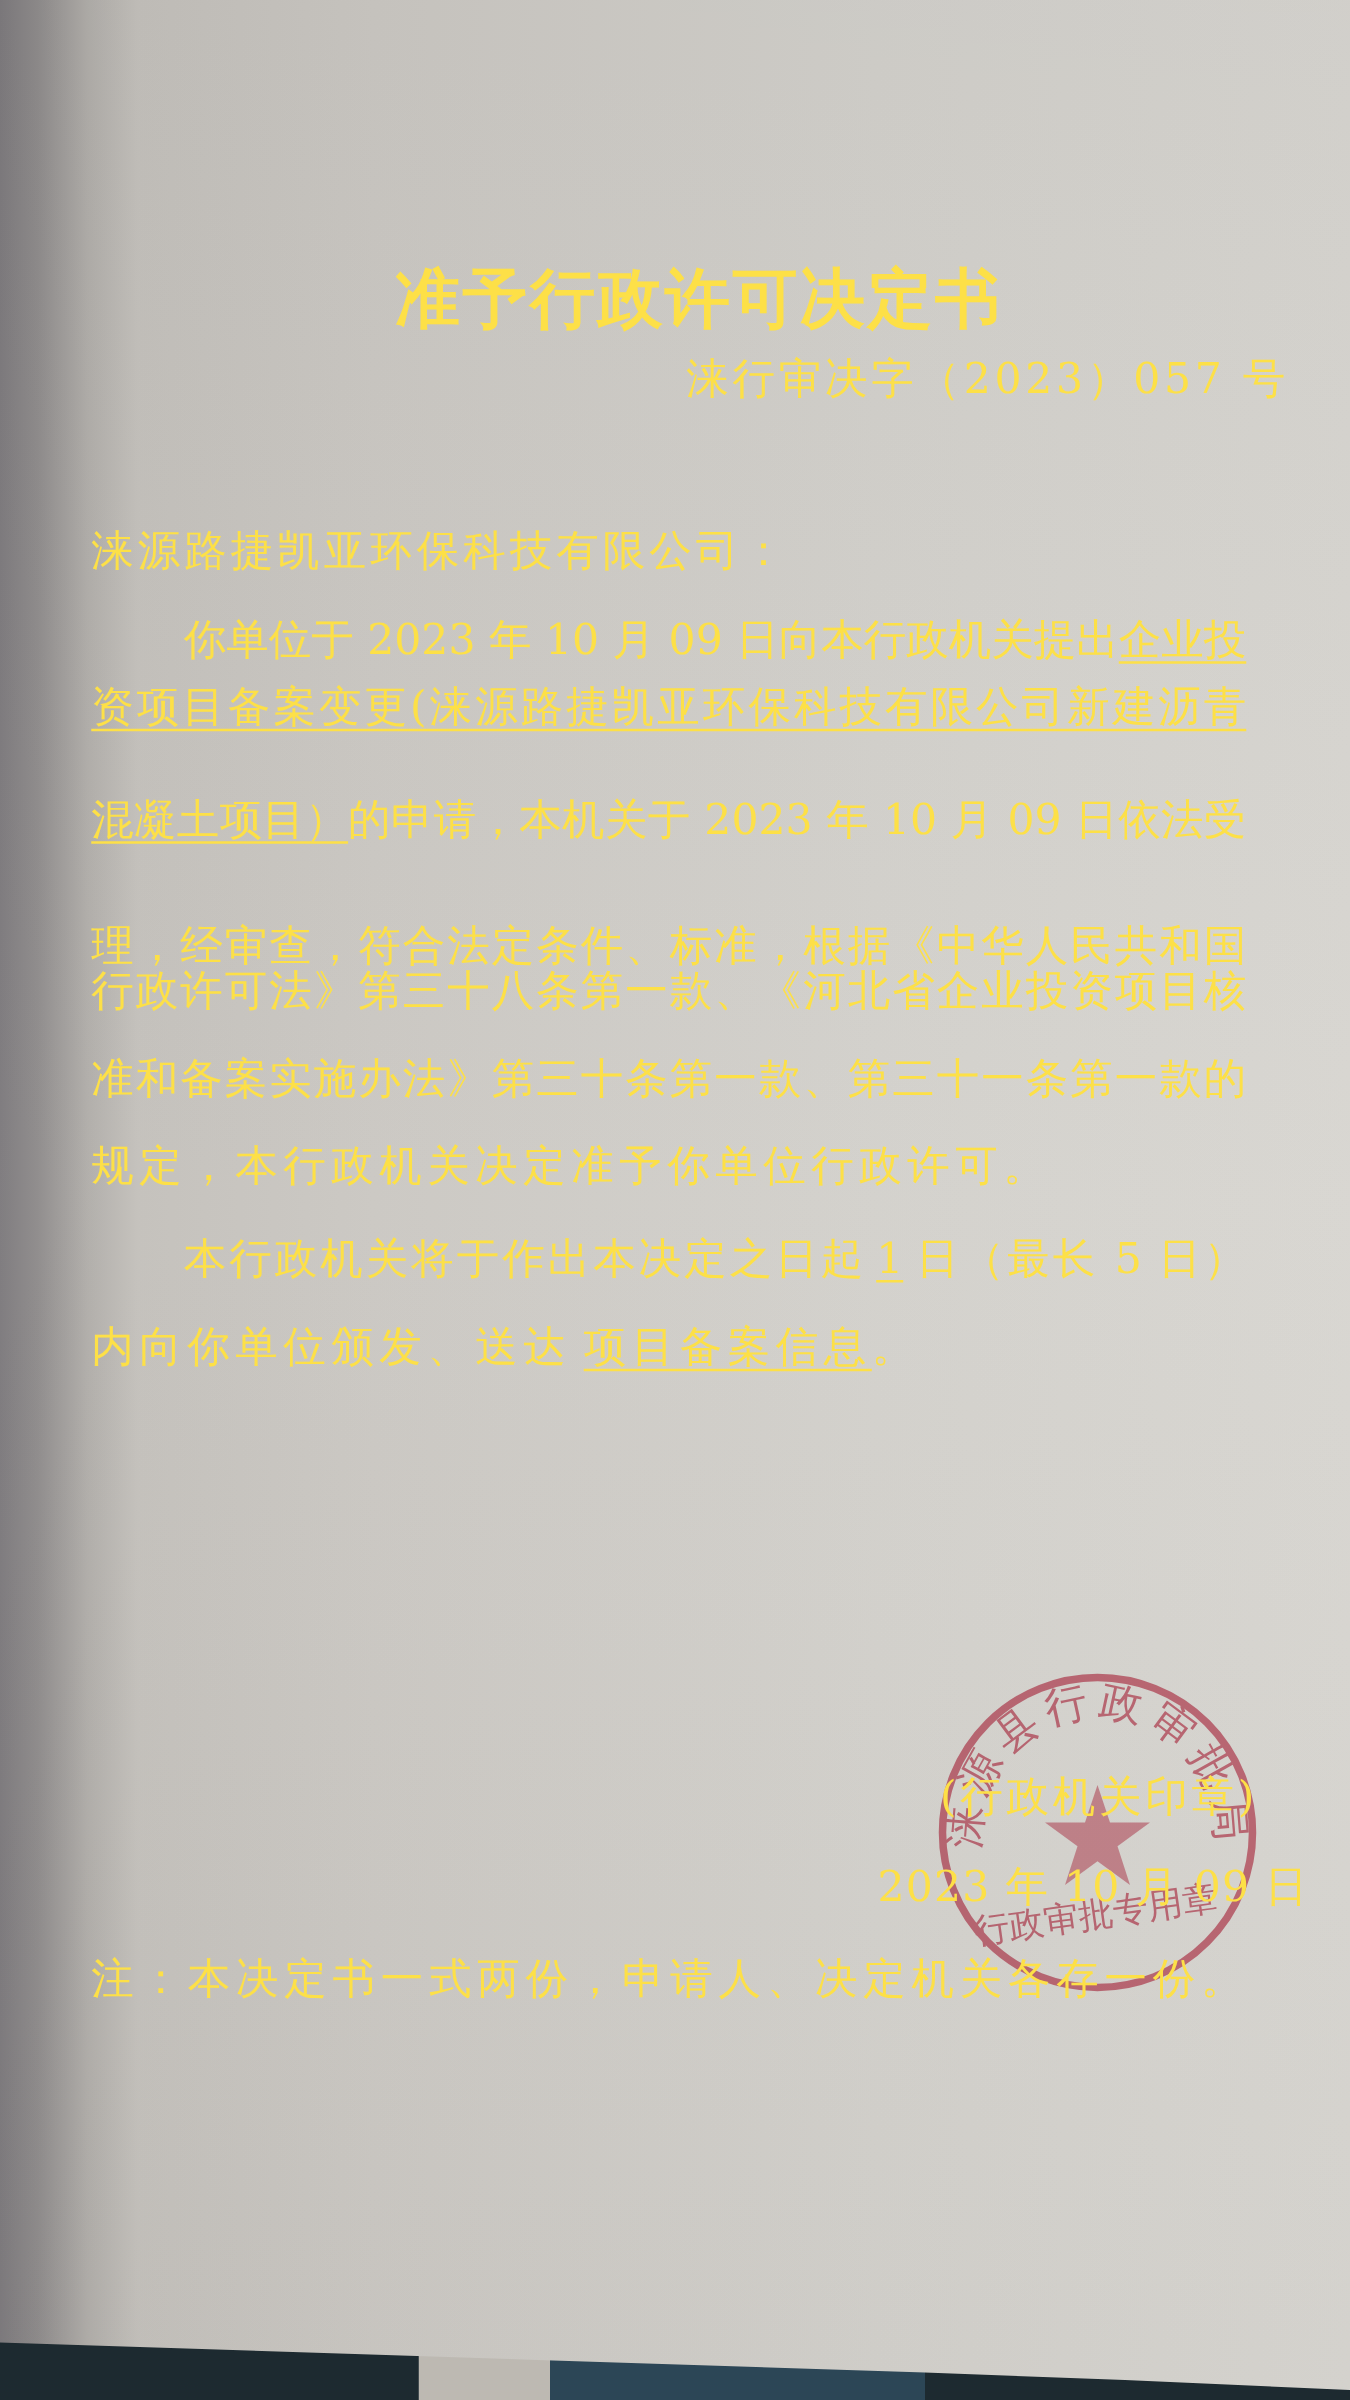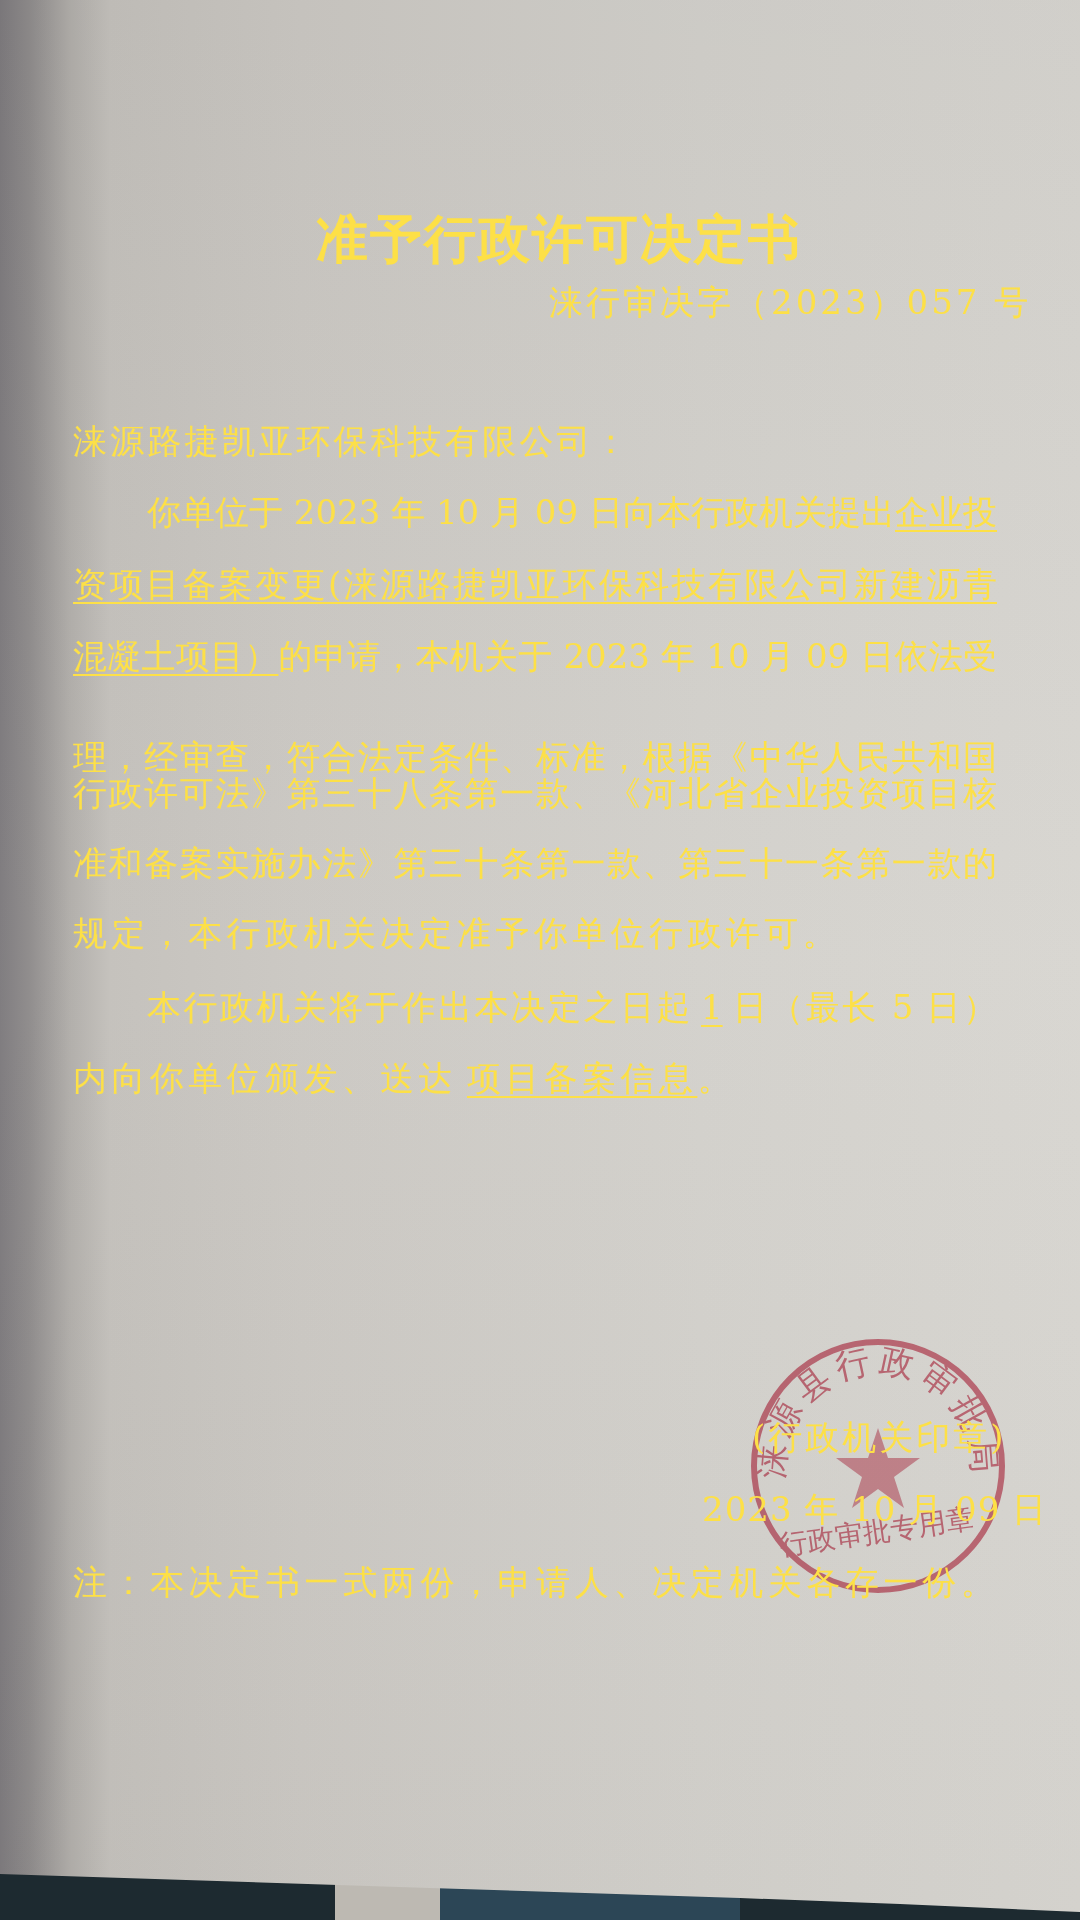--- a/index.html
+++ b/index.html
@@ -58,7 +58,7 @@
 <div class="txt line indent" style="top:490px;">
   <span>你单位于 2023 年 10 月 09 日向本行政机关提出</span><span class="u">企业投</span>
 </div>
-<div class="txt line" style="top:562px;">
+<div class="txt line" style="top:544px;">
   <span class="u">资项目备案变更(涞源路捷凯亚环保科技有限公司新建沥青</span>
 </div>
 <div class="txt line" style="top:634px;">

